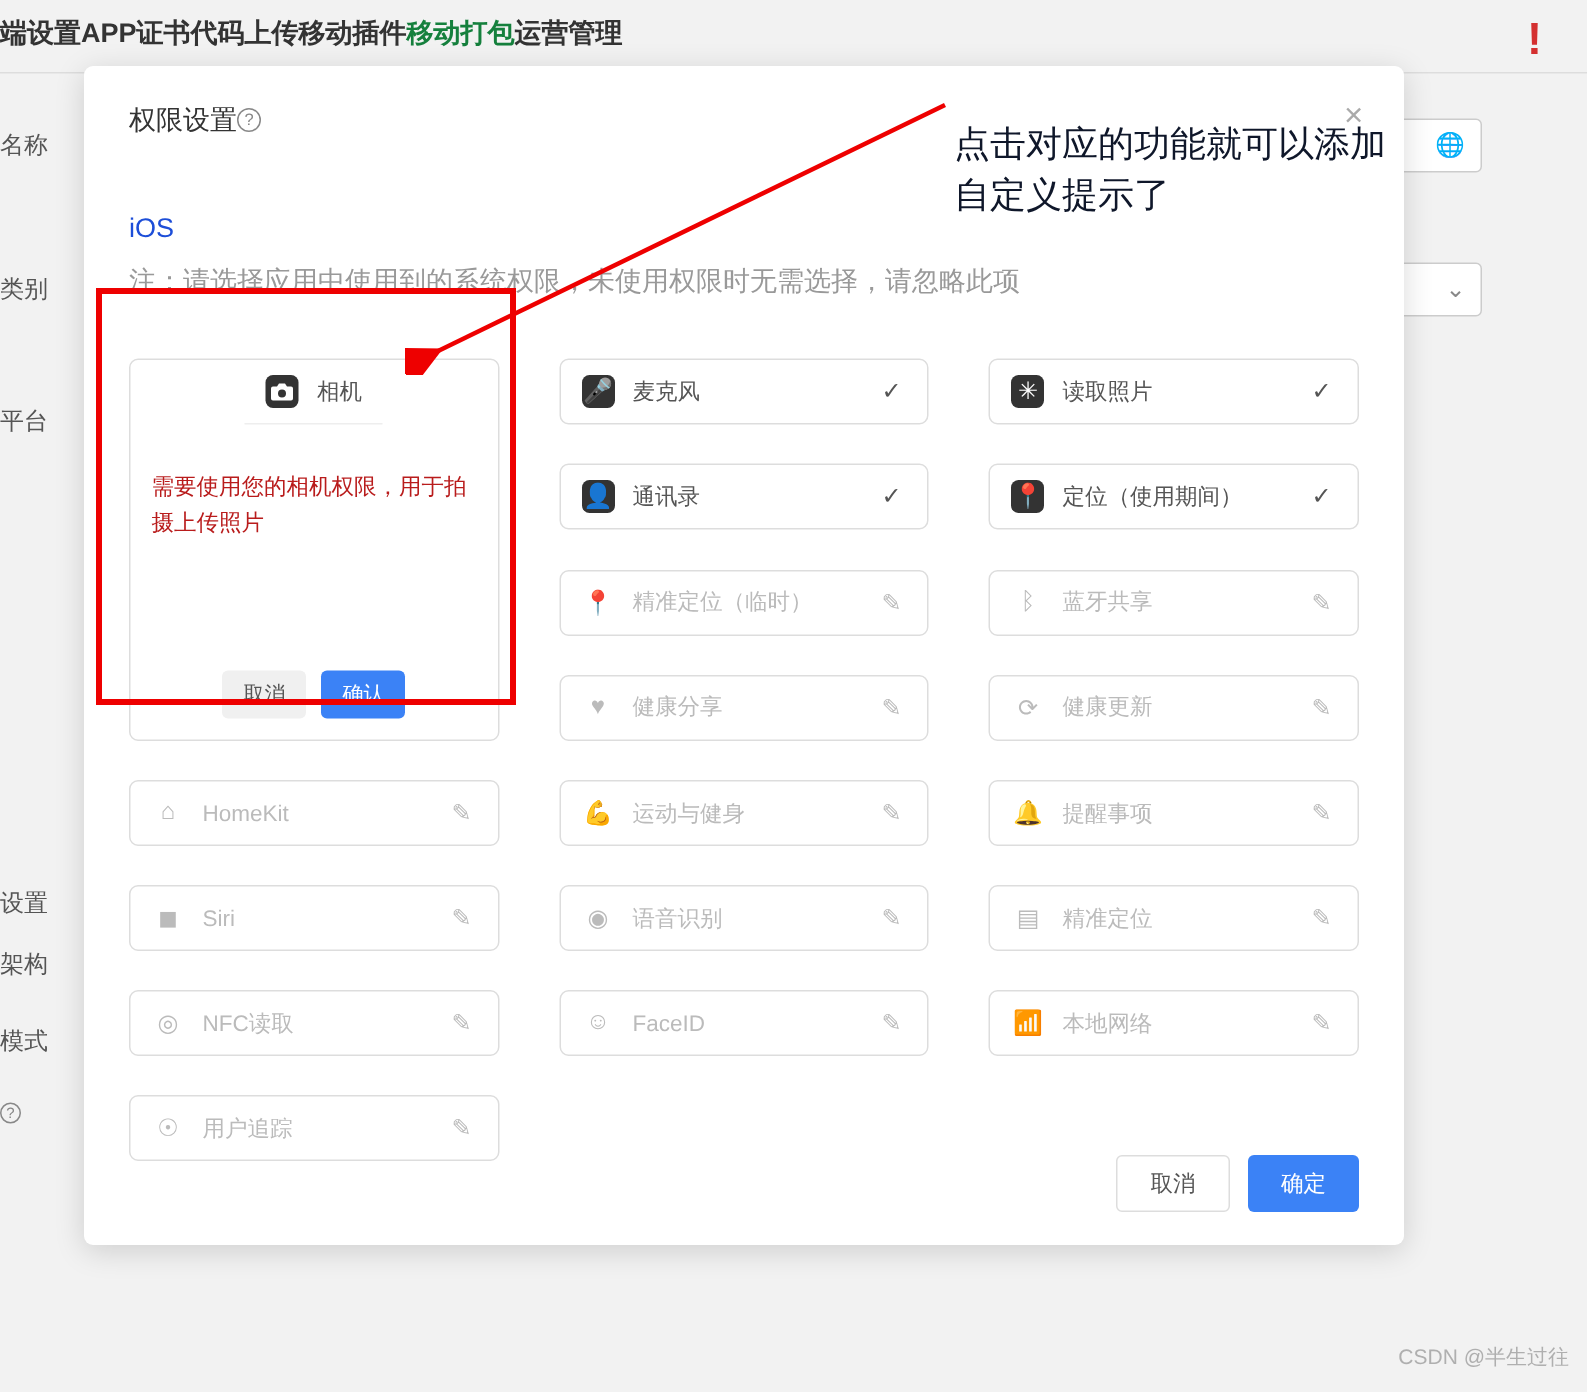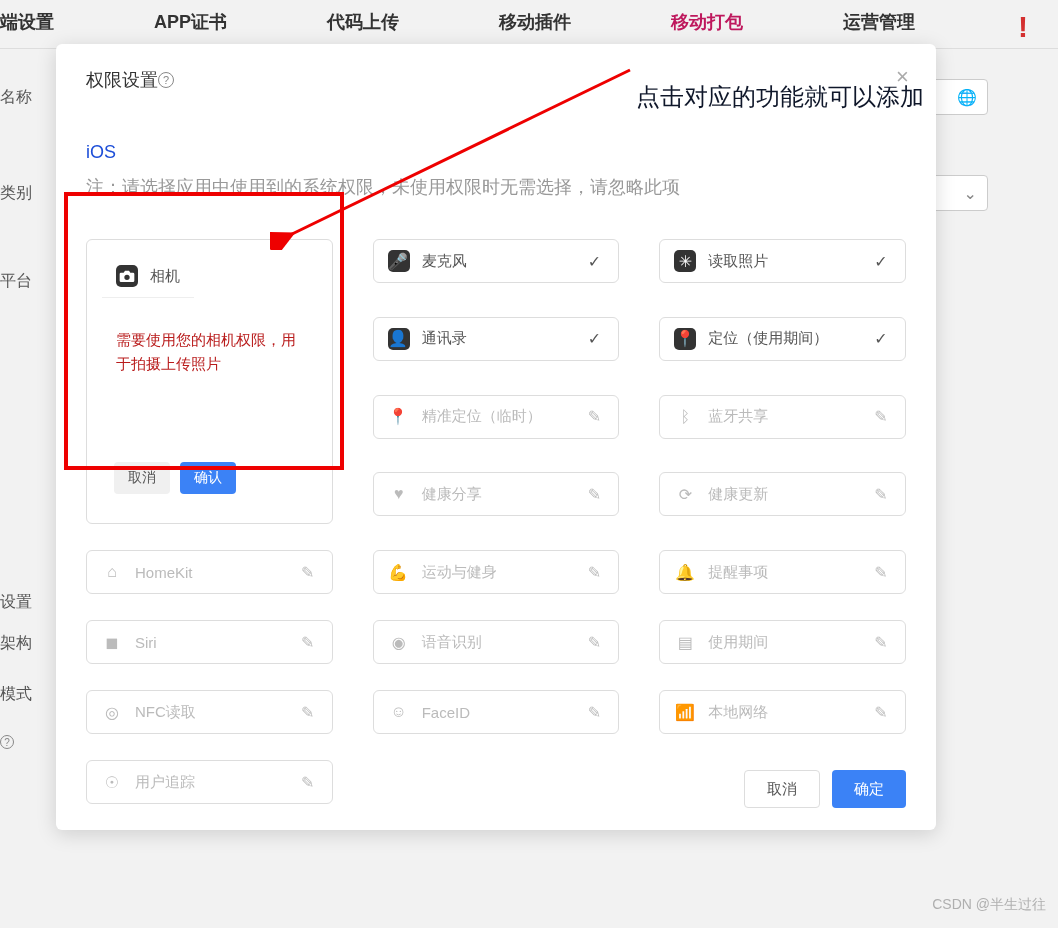--- a/index.html
+++ b/index.html
@@ -5,7 +5,7 @@
 * { box-sizing: border-box; margin: 0; padding: 0; }
 body { font-family: -apple-system, "Helvetica Neue", Arial, sans-serif; background: #f2f2f2; width: 1058px; height: 928px; overflow: hidden; position: relative; }
 
-.bg-tabs { display: flex; gap: 100px; padding: 10px 0 14px 0; font-size: 18px; color: #333; border-bottom: 1px solid #ddd; }
+.bg-tabs { display: flex; padding: 10px 0 14px 0; font-size: 18px; color: #333; border-bottom: 1px solid #ddd; }
 .bg-tabs span { font-weight: 600; }
 .bg-tabs .active { color: #be185d; }
 .bg-bang { position: absolute; right: 30px; top: 10px; color: #d43030; font-size: 30px; font-weight: 700; }

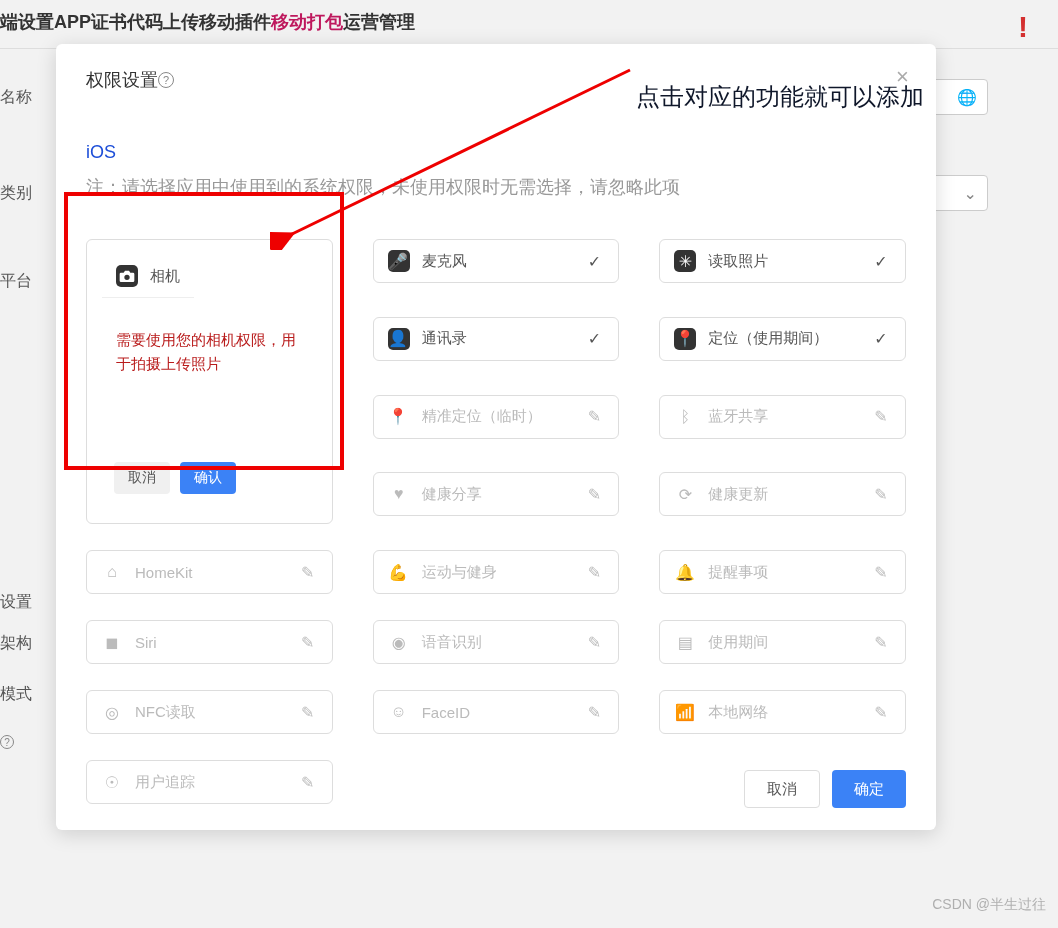--- a/index.html
+++ b/index.html
@@ -7,7 +7,7 @@
 
 .bg-tabs { display: flex; padding: 10px 0 14px 0; font-size: 18px; color: #333; border-bottom: 1px solid #ddd; }
 .bg-tabs span { font-weight: 600; }
-.bg-tabs .active { color: #be185d; }
+.bg-tabs .active { color: #15803d; }
 .bg-bang { position: absolute; right: 30px; top: 10px; color: #d43030; font-size: 30px; font-weight: 700; }
 
 .bg-form { padding: 30px 0 0 0; color: #555; font-size: 16px; }

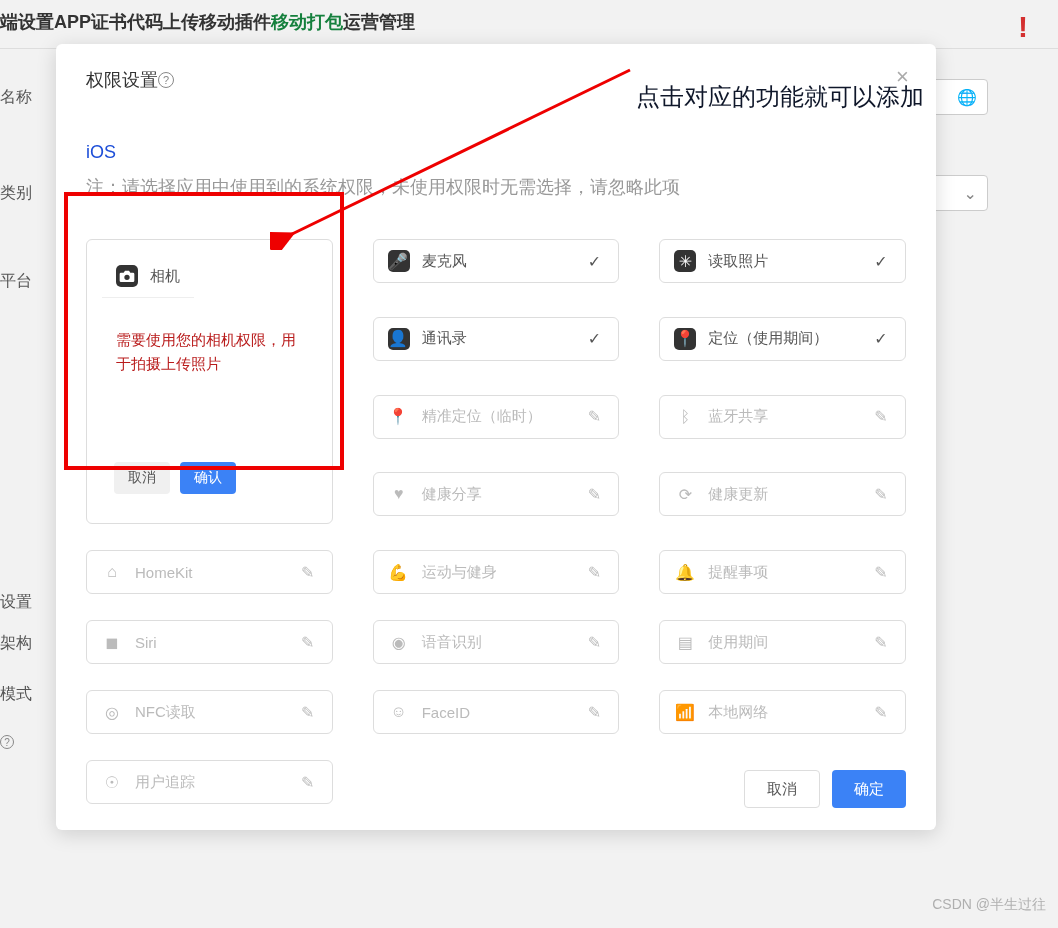--- a/index.html
+++ b/index.html
@@ -265,6 +265,7 @@
 </svg>
 <div class="annotation-text" style="left:636px; top:80px;">
   <div>点击对应的功能就可以添加</div>
+  <div>自定义提示了</div>
 </div>
 
 <div class="watermark">CSDN @半生过往</div>

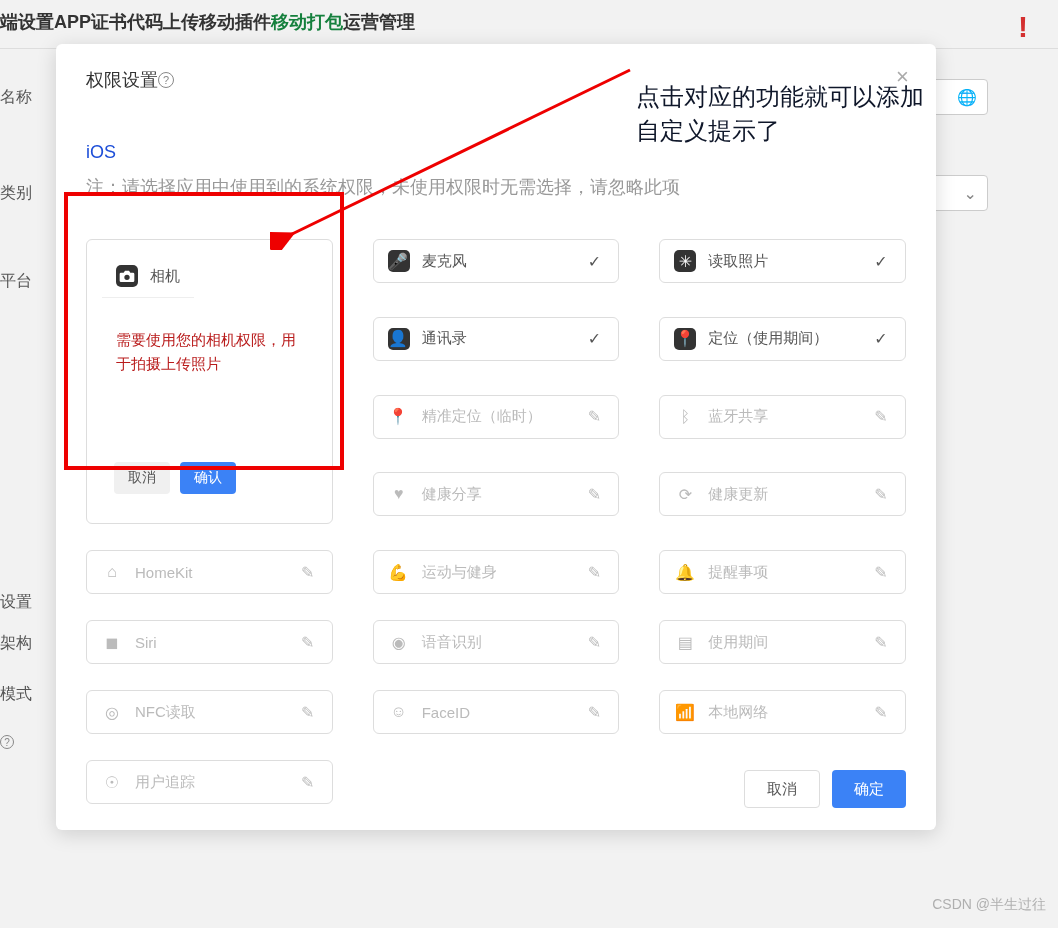--- a/index.html
+++ b/index.html
@@ -38,7 +38,7 @@
 .perm-card .tail { width: 20px; text-align: center; color: #555; }
 .perm-card.dim .tail { color: #bbb; }
 
-.perm-card.expanded { height: auto; flex-direction: column; align-items: flex-start; padding: 15px; }
+.perm-card.expanded { height: auto; flex-direction: column; align-items: center; padding: 0; }
 .perm-card.expanded .head { display: flex; align-items: center; gap: 12px; padding: 10px 14px; border-bottom: 1px solid #eee; }
 .perm-card.expanded .desc { padding: 18px 14px; min-height: 130px; font-size: 15px; color: #b91c1c; line-height: 1.6; }
 .perm-card.expanded .btns { display: flex; justify-content: flex-end; gap: 10px; padding: 10px 12px 14px; }

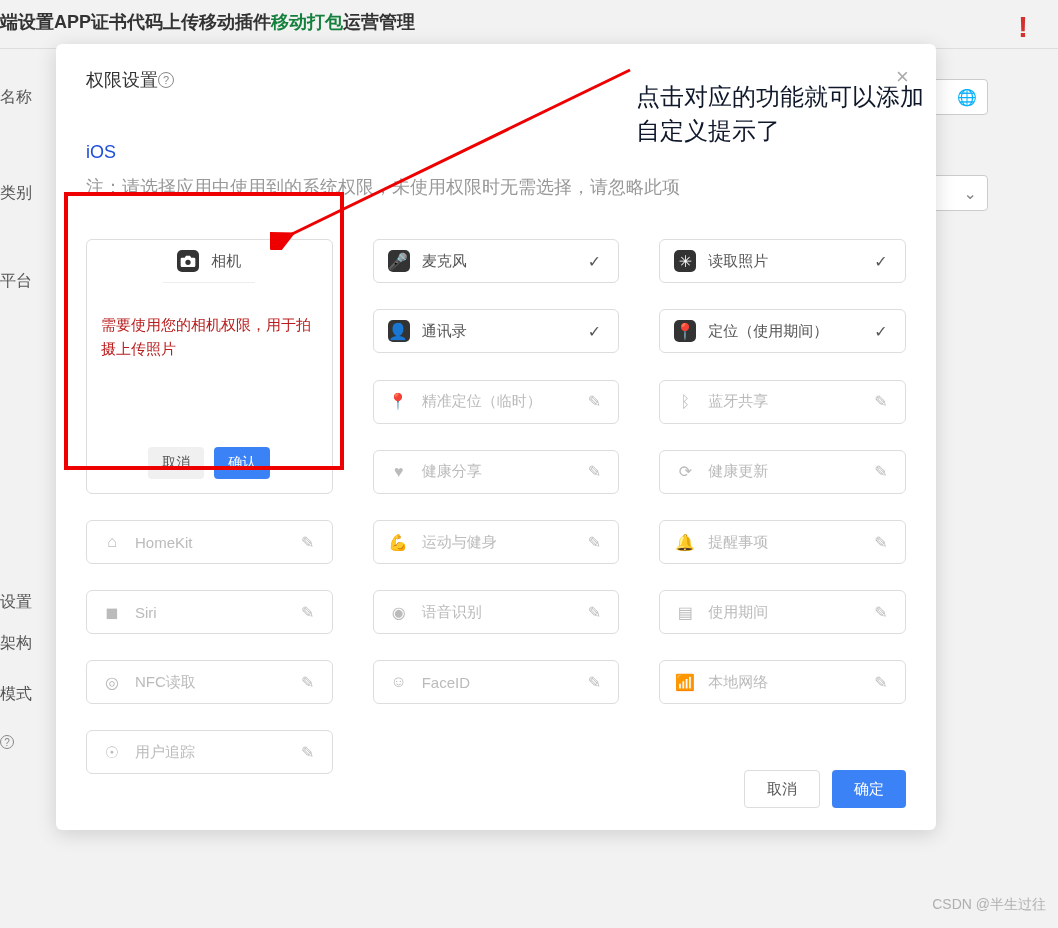--- a/index.html
+++ b/index.html
@@ -221,7 +221,7 @@
     </div>
     <div class="perm-card dim">
       <span class="icon">▤</span>
-      <span class="label">使用期间</span>
+      <span class="label">精准定位</span>
       <span class="tail">✎</span>
     </div>
 

